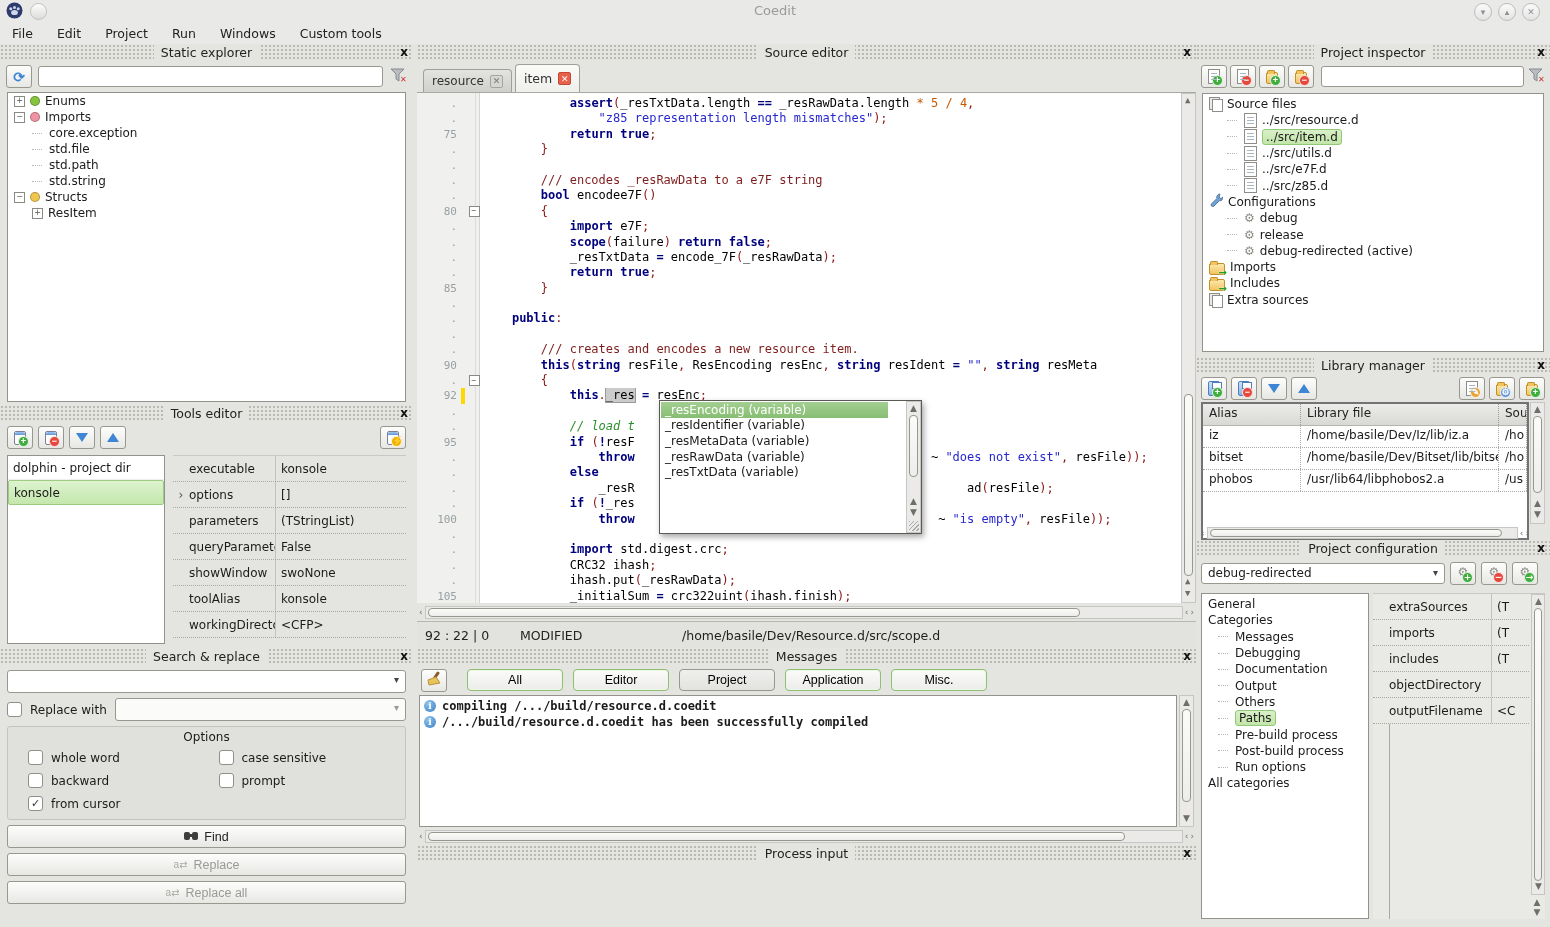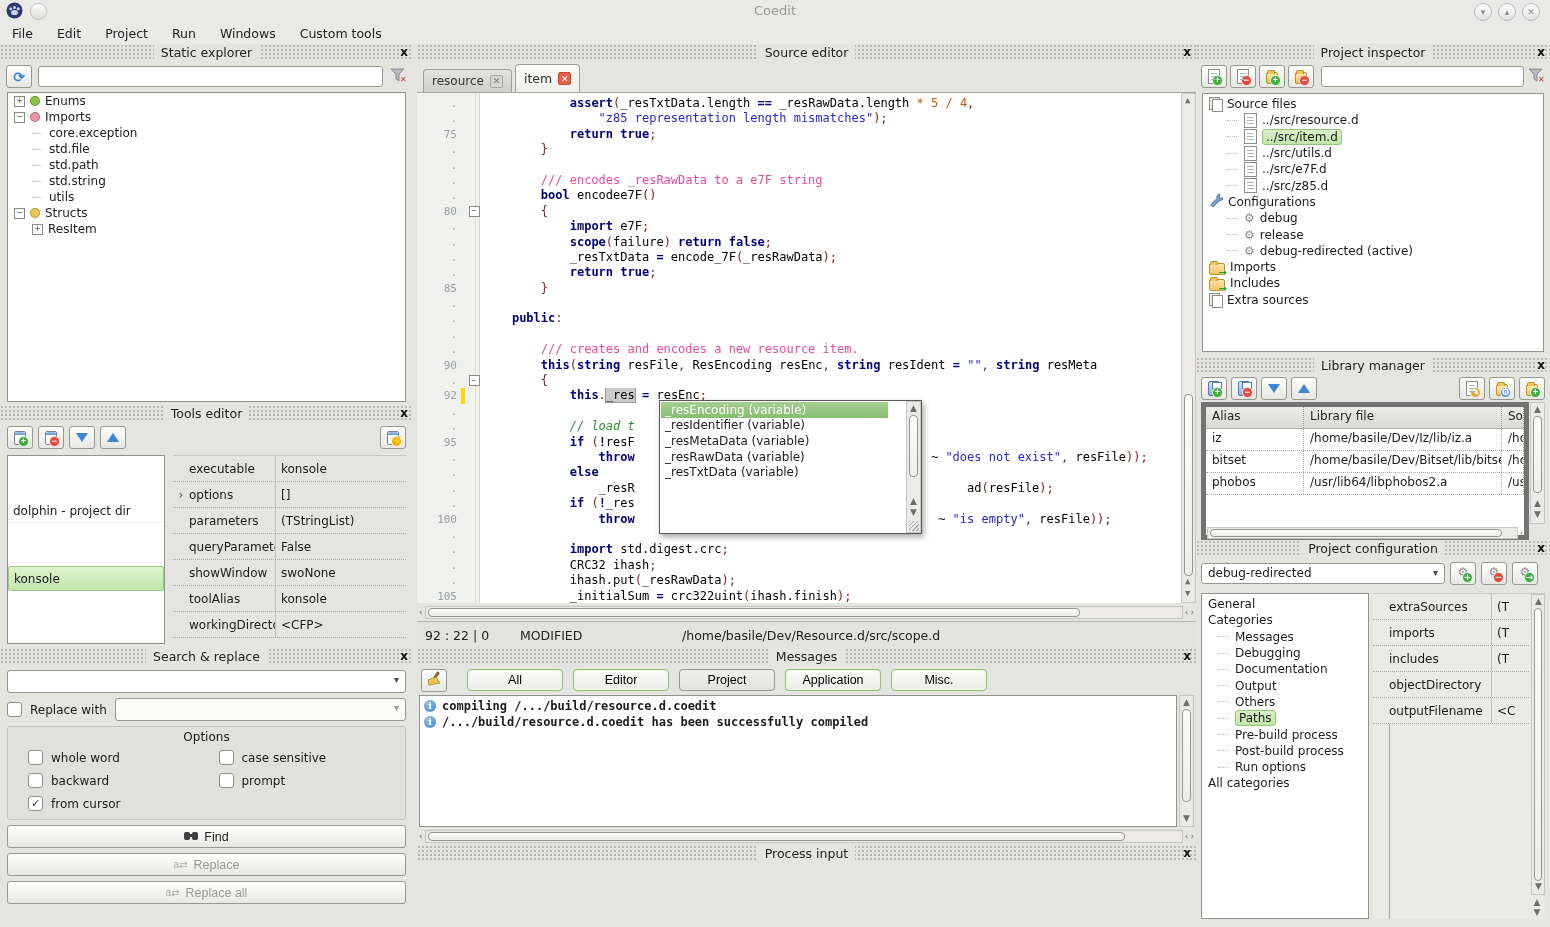--- a/index.html
+++ b/index.html
@@ -109,7 +109,7 @@
   .cl .fold{width:18px;flex:0 0 18px;display:flex;align-items:center;justify-content:center;}
   .cl .code{flex:1;overflow:hidden;}
   .tk-t{color:#000}.tk-k{color:#00007e;font-weight:bold}.tk-o{color:#00007e;font-weight:bold}
-  .tk-s{color:#2727d0}.tk-n{color:#c85a00}.tk-c{color:#ec4899}.tk-lc{color:#2a8f2a;font-style:italic}
+  .tk-s{color:#2727d0}.tk-n{color:#c85a00}.tk-c{color:#7f1d1d}.tk-lc{color:#2a8f2a;font-style:italic}
   .tk-y{color:#8c1616}.tk-sel{color:#000;background:#cbcbcb;outline:1px solid #9a9a9a;}
   #editor .vsb{right:0;top:0;bottom:0;}
   

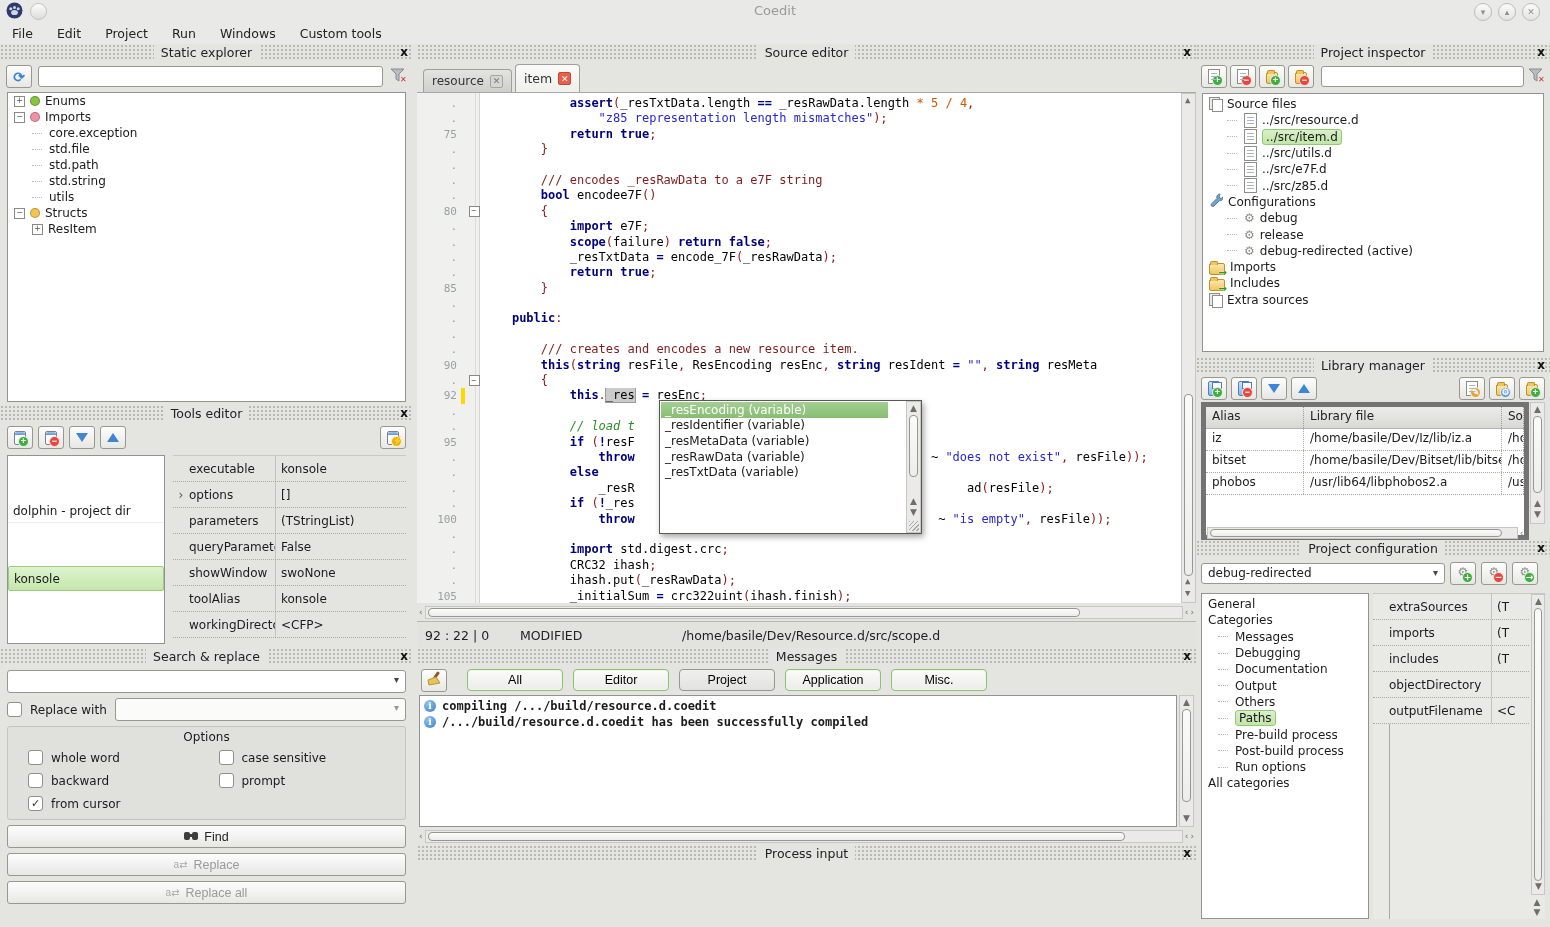--- a/index.html
+++ b/index.html
@@ -250,10 +250,6 @@
       <div class="trow" style="padding-left: 24px;">
         <span class="subtick"></span>
         <span class="lbl">std.string</span>
-      </div>
-      <div class="trow" style="padding-left: 24px;">
-        <span class="subtick"></span>
-        <span class="lbl">utils</span>
       </div>
       <div class="trow" style="padding-left: 6px;">
         <span class="expbox">−</span>

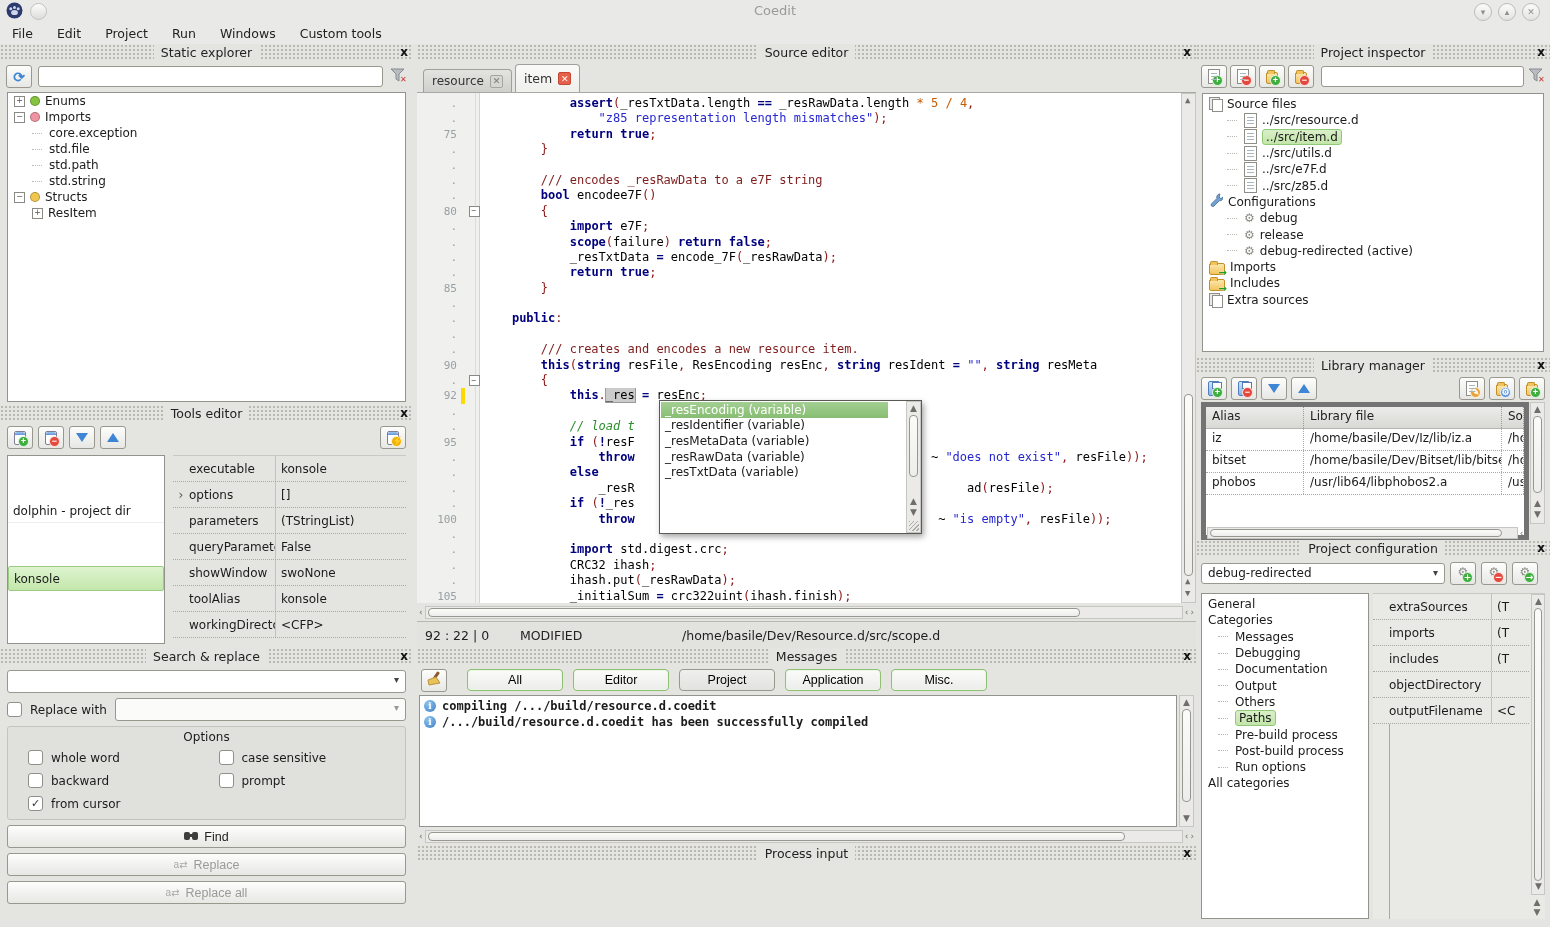--- a/index.html
+++ b/index.html
@@ -157,7 +157,7 @@
   #p-lib{left:1196px;top:357px;width:354px;height:183px;}
   #lib-toolbar{flex:0 0 28px;display:flex;align-items:center;gap:4px;padding:0 5px;}
   #lib-wrap{flex:1;position:relative;margin:0 5px;min-height:0;}
-  #lib-table{position:absolute;left:0;top:0;right:16px;bottom:0;background:#fff;border:5px solid #737373;overflow:hidden;}
+  #lib-table{position:absolute;left:0;top:0;right:16px;bottom:0;background:#fff;border:2px solid #737373;overflow:hidden;}
   .lhead{display:flex;height:21px;background:linear-gradient(#ececea,#d8d8d4);border-bottom:1px solid #b5b5b0;}
   .lhead div{padding:2px 6px;border-right:1px dotted #9a9a94;box-sizing:border-box;overflow:hidden;white-space:nowrap;color:#222;}
   .lrow{display:flex;height:21px;border-bottom:1px dotted #a9a9a2;}

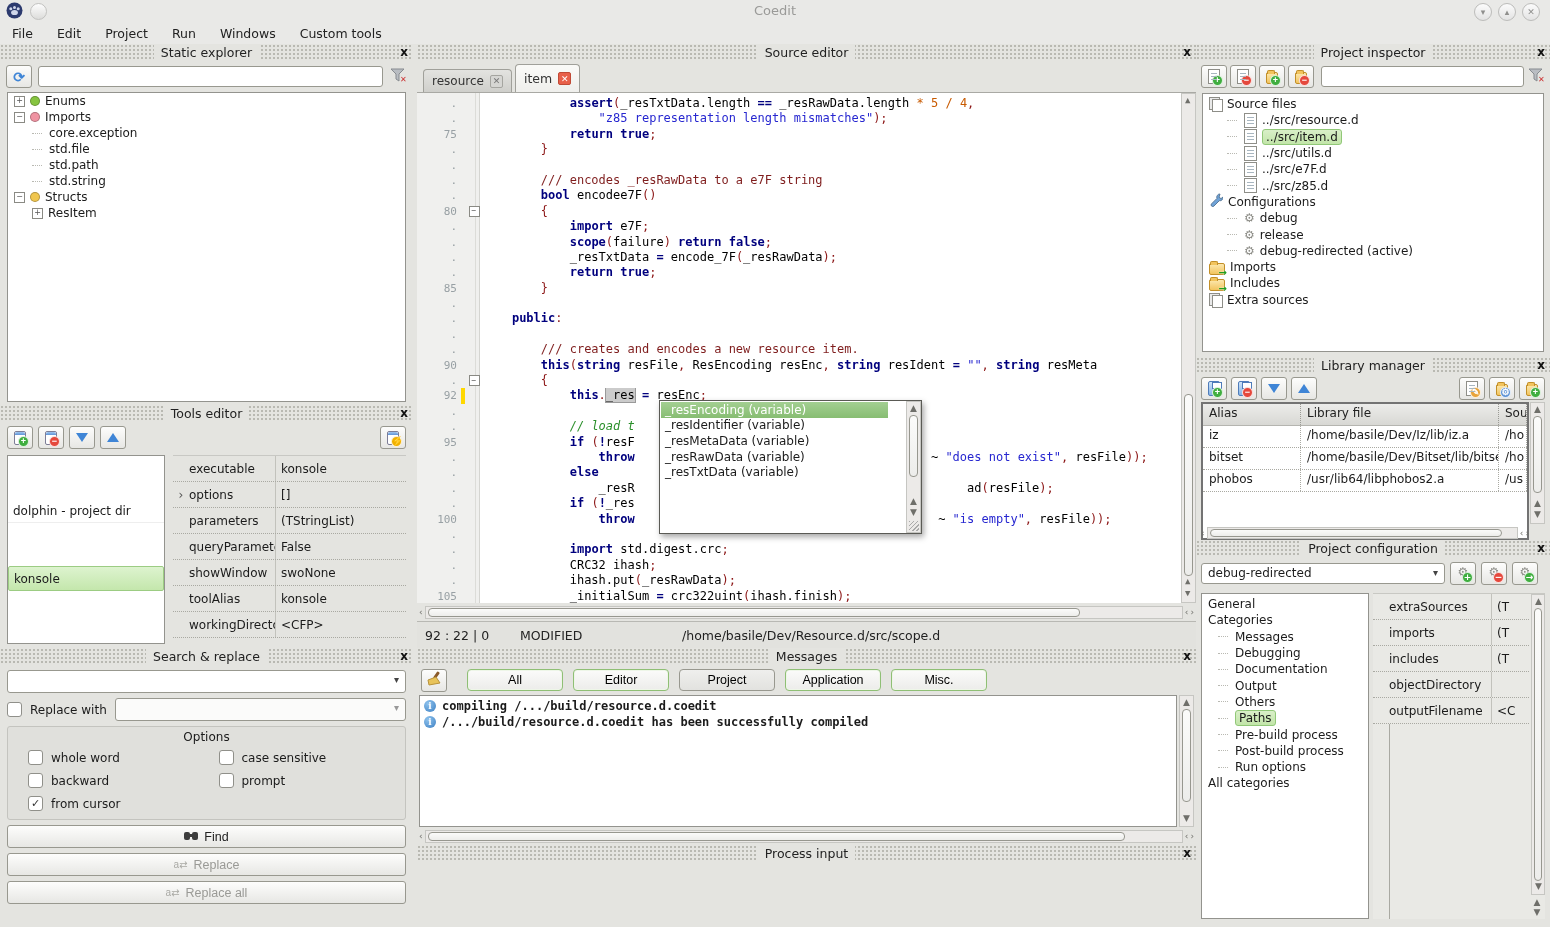--- a/index.html
+++ b/index.html
@@ -75,7 +75,7 @@
   
   #tools-body{flex:1;display:flex;margin:2px 7px 4px 7px;gap:8px;min-height:0;}
   #tools-list{width:158px;overflow:hidden;}
-  #tools-list .item{height:23px;display:flex;align-items:center;padding:0 5px;border-bottom:1px solid #eee;margin-top:43px;}
+  #tools-list .item{height:23px;display:flex;align-items:center;padding:0 5px;border-bottom:1px solid #eee;}
   #tools-list .item.sel{background:linear-gradient(#ddf3cf,#c4e7ac);border:1px solid #9ccc83;border-radius:2px;}
   #tools-props{flex:1;position:relative;border-top:1px solid #c8c8c4;}
   .prow{display:flex;height:25px;align-items:center;border-bottom:1px dotted #a9a9a2;}

